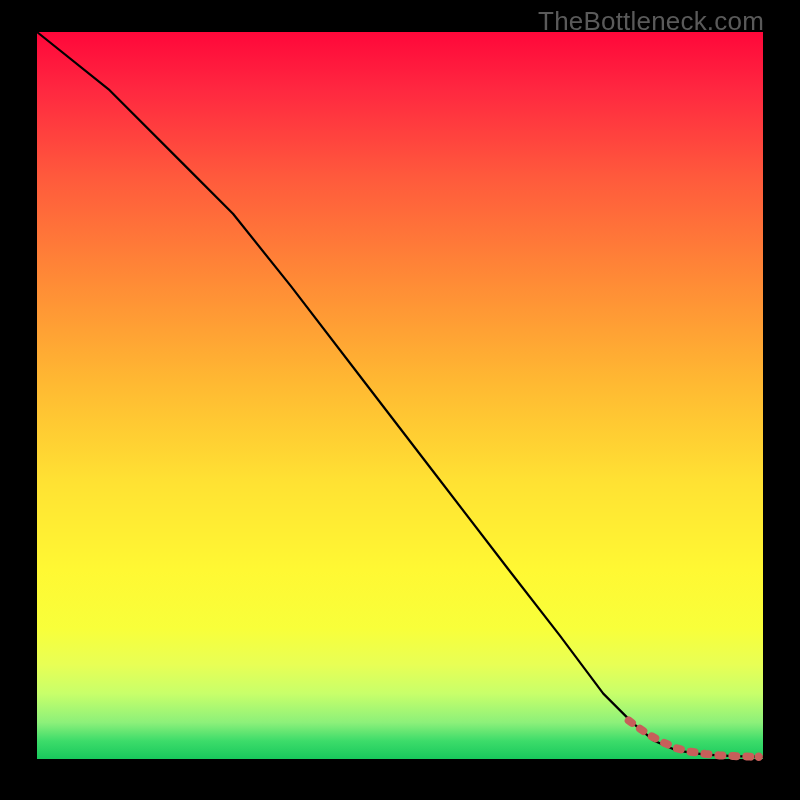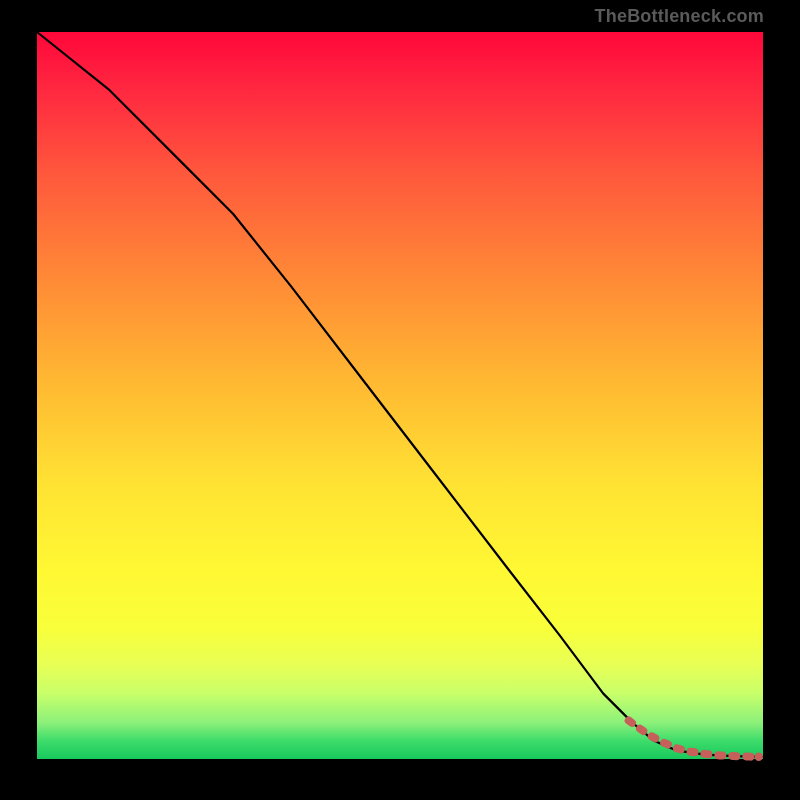--- a/index.html
+++ b/index.html
@@ -46,8 +46,8 @@
     top: 6px;
     right: 36px;
     color: #5a5a5a;
-    font-size: 18px;
-    font-weight: 700;
+    font-size: 26px;
+    font-weight: 400;
     letter-spacing: 0.2px;
     user-select: none;
   }

